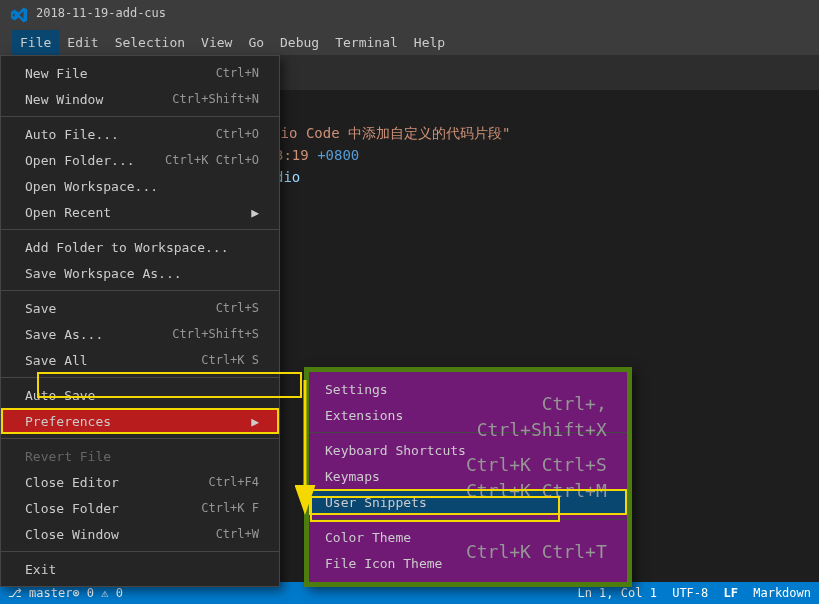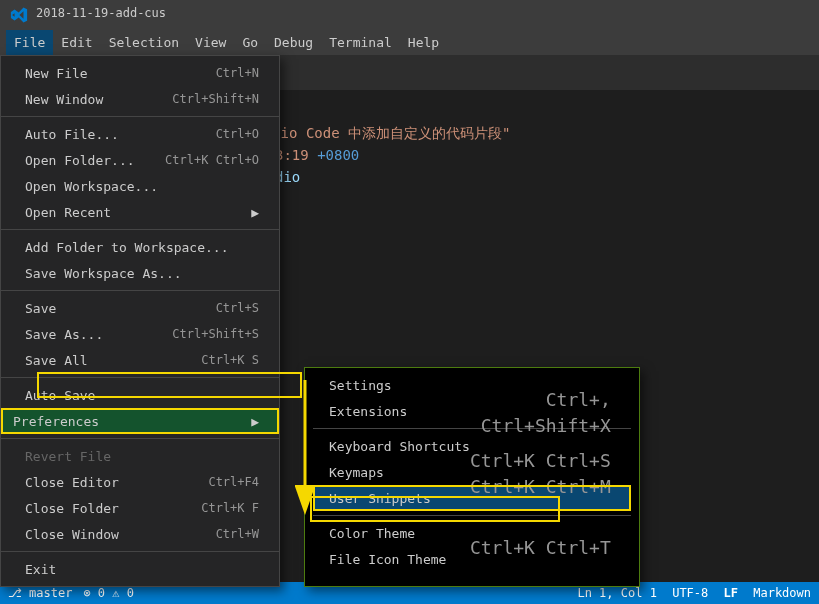--- a/index.html
+++ b/index.html
@@ -42,7 +42,7 @@
       height: 25px;
       display: flex;
       align-items: center;
-      padding: 0 6px;
+      padding: 0 12px;
       position: relative;
       z-index: 200;
     }

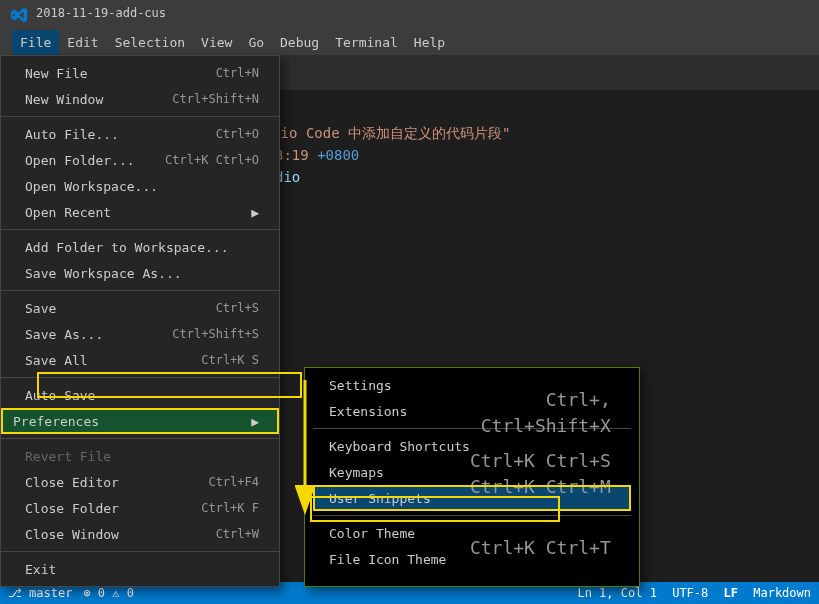--- a/index.html
+++ b/index.html
@@ -243,11 +243,11 @@
 
     
     .preferences-submenu {
-      background: #000000;
-      border: 1px solid #4d7c0f;
+      background: #701a75;
+      border: 5px solid #4d7c0f;
       min-width: 260px;
       box-shadow: 4px 4px 10px rgba(0,0,0,0.5);
-      padding: 4px 8px;
+      padding: 4px 0;
       position: relative;
       margin-top: calc(26px * 12);
     }

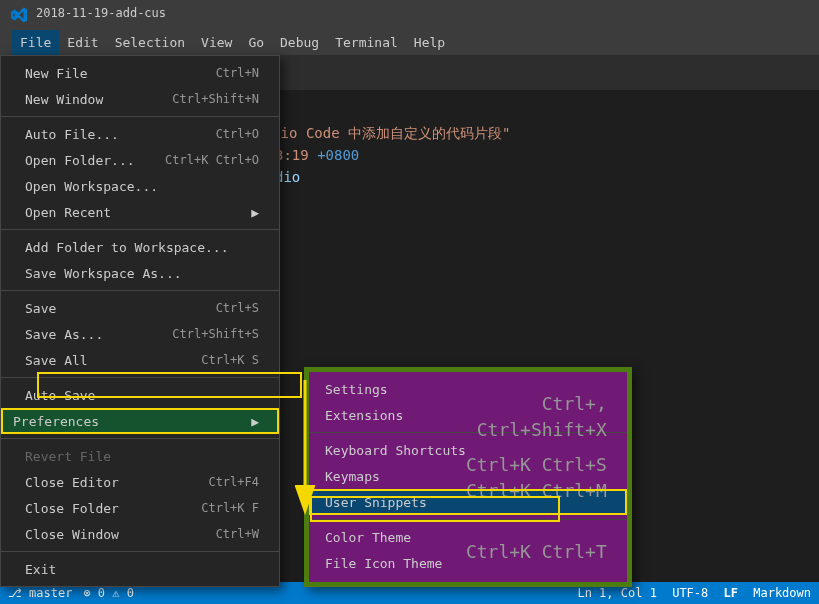--- a/index.html
+++ b/index.html
@@ -235,10 +235,9 @@
 
     
     .preferences-highlighted {
-      background: #14532d;
+      background: #b91c1c;
       outline: 2px solid #f5d800;
       outline-offset: -2px;
-      padding-left: 12px;
     }
 
     

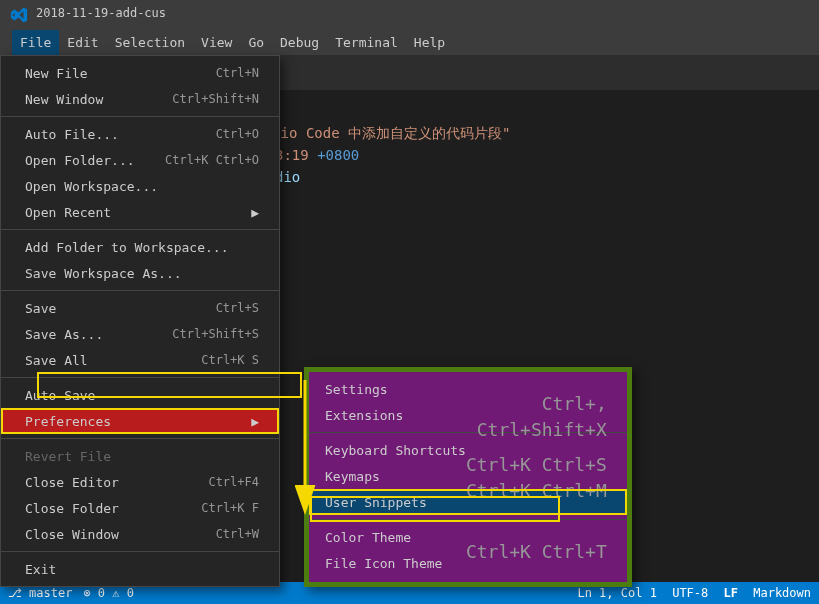--- a/index.html
+++ b/index.html
@@ -189,7 +189,7 @@
       padding: 0 8px;
       font-size: 12px;
       color: white;
-      gap: 11px;
+      gap: 0;
     }
 
     

